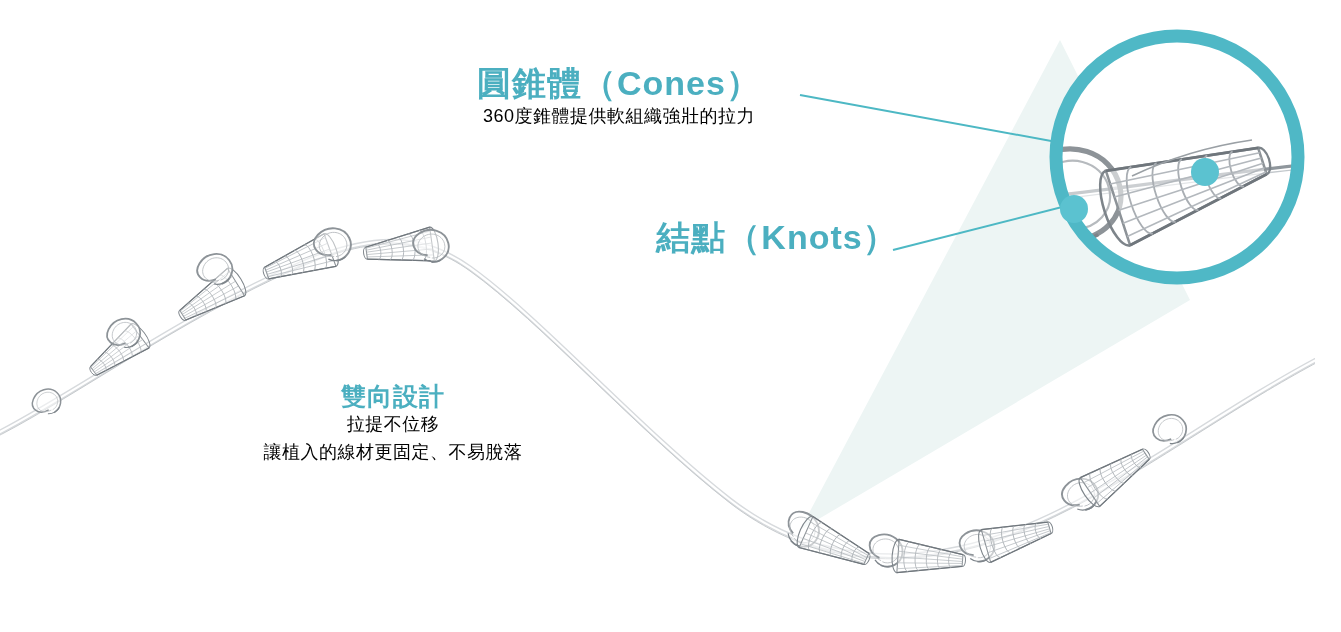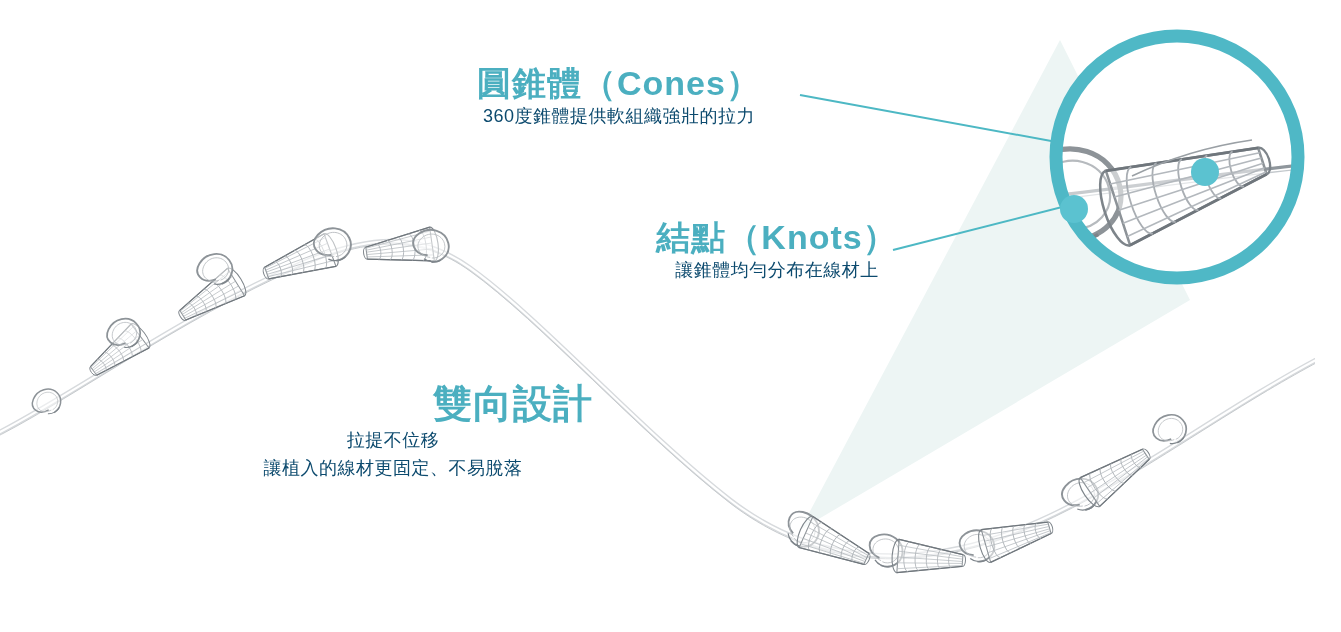--- a/index.html
+++ b/index.html
@@ -24,7 +24,7 @@
     font-size:18px;
     font-weight:400;
     line-height:1.55;
-    color:#0c4a6e;
+    color:#000000;
     letter-spacing:.5px;
   }
 

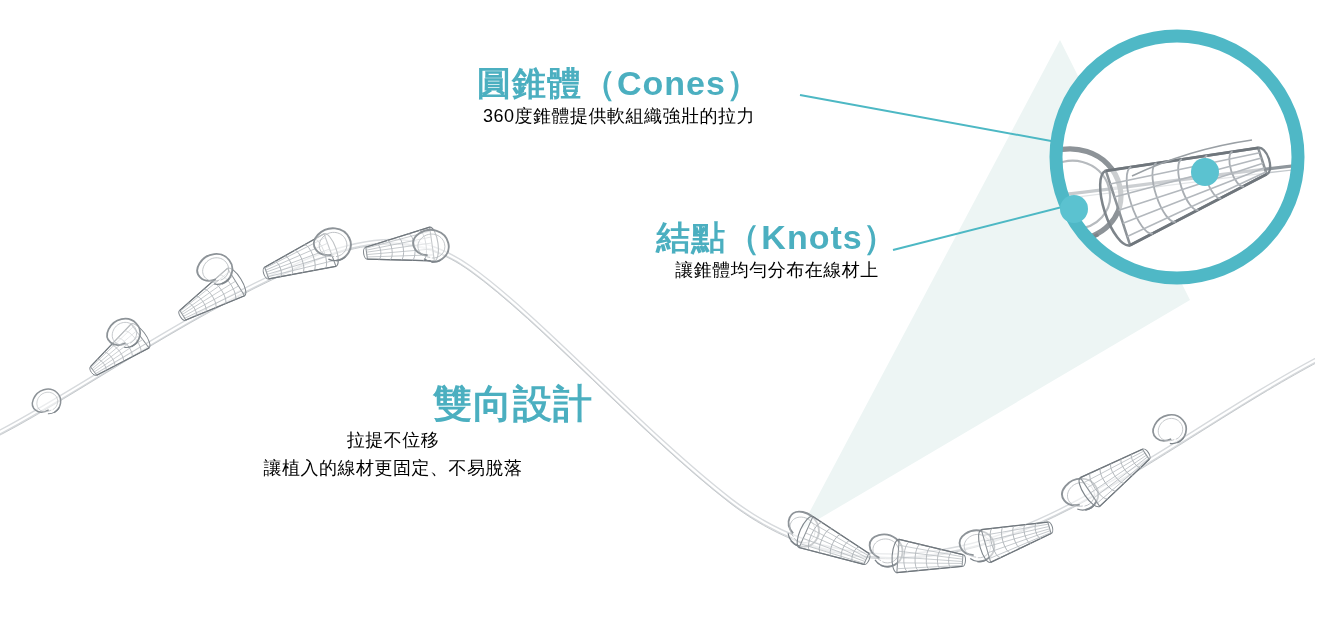--- a/index.html
+++ b/index.html
@@ -143,7 +143,6 @@
 
   <div class="label-block" id="knots-label">
     <div class="label-title">結點（Knots）</div>
-    <div class="label-sub">讓錐體均勻分布在線材上</div>
   </div>
 
   <div class="label-block" id="bidir-label">

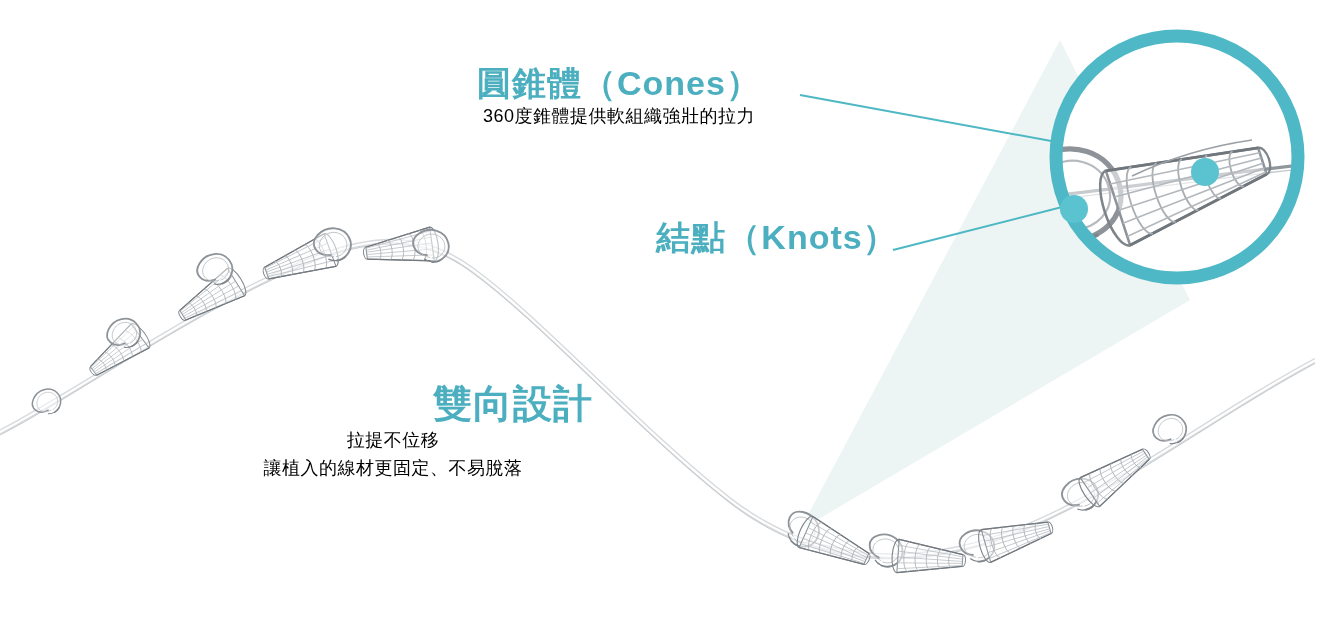--- a/index.html
+++ b/index.html
@@ -31,7 +31,7 @@
   #cones-label{left:444px;top:64px;width:350px;}
   #knots-label{left:612px;top:218px;width:330px;}
   #bidir-label{left:193px;top:382px;width:400px;}
-  #bidir-label .label-title{font-size:39px;text-align:right;}
+  #bidir-label .label-title{font-size:25px;}
 </style>
 </head>
 <body>

